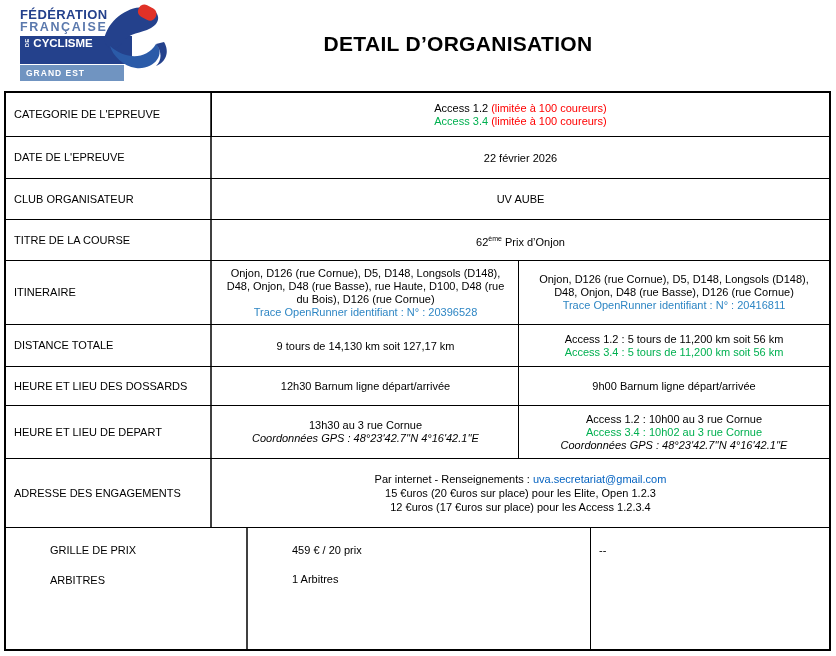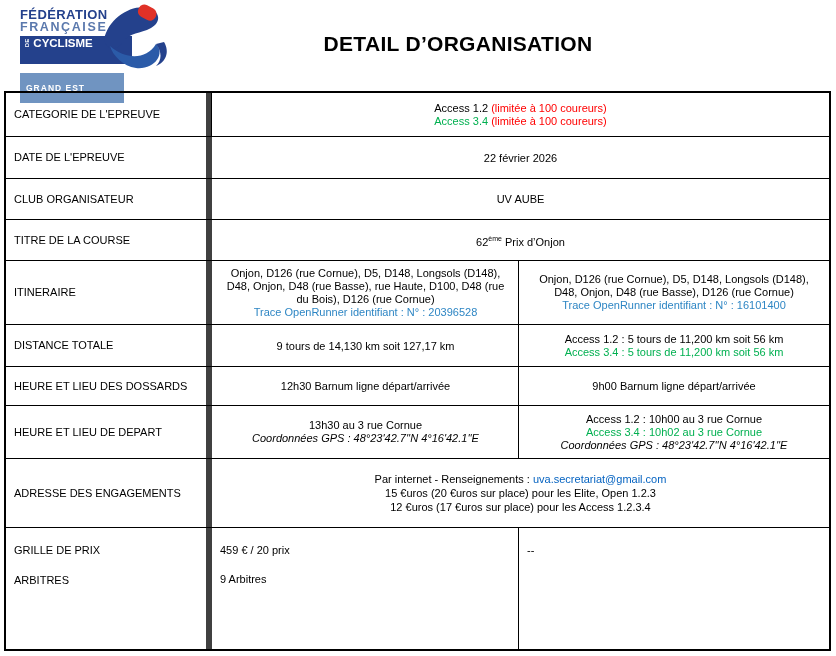--- a/index.html
+++ b/index.html
@@ -15,8 +15,8 @@
   .logo-band1 { margin-top:2px; background:#24418C; color:#fff; font-weight:bold; font-size:11.5px;
                 padding:1px 4px 15px 3px; display:flex; align-items:center; gap:2px; width:112px; }
   .logo-de { font-size:6px; transform:rotate(-90deg); display:inline-block; line-height:6px; }
-  .logo-band2 { margin-top:9px; background:#7094C1; color:#fff; font-weight:bold; font-size:8.5px;
-                letter-spacing:1px; padding:10px 6px; width:104px; }
+  .logo-band2 { margin-top:1px; background:#7094C1; color:#fff; font-weight:bold; font-size:8.5px;
+                letter-spacing:1px; padding:3px 6px; width:104px; }
   .logo-swoosh { position:absolute; left:80px; top:-2px; }
 
   .doc-title { position:absolute; left:80px; right:0; top:32px; text-align:center;

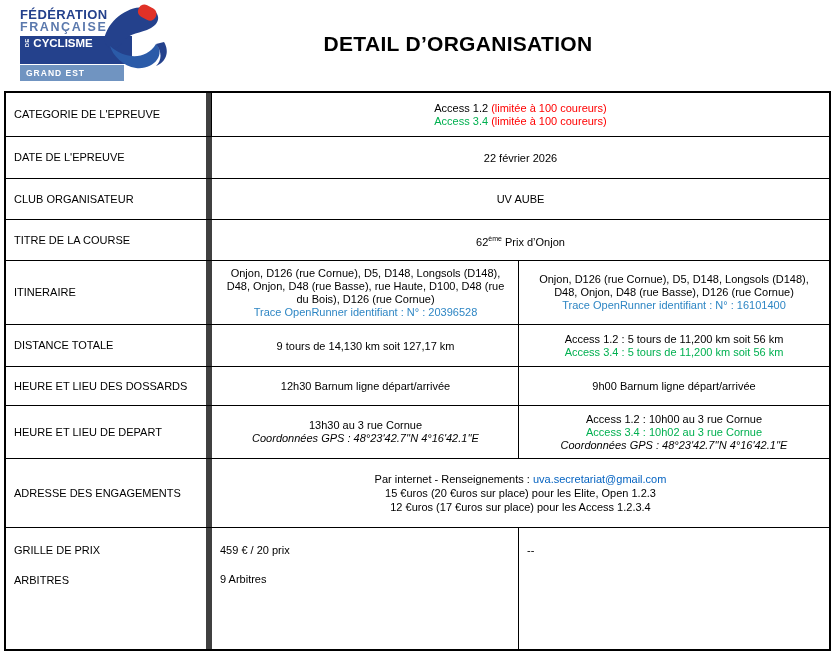--- a/index.html
+++ b/index.html
@@ -27,7 +27,7 @@
          border:2px solid #000; display:flex; flex-direction:column; font-size:11px; }
   .row { display:flex; border-top:1px solid #000; }
   .row:first-child { border-top:none; }
-  .lab { width:206px; border-right:6px solid #404040; display:flex; align-items:center;
+  .lab { width:206px; border-right:2px solid #404040; display:flex; align-items:center;
          padding:2px 4px 2px 8px; line-height:13px; }
   .mid { width:307px; }
   .rgt { flex:1; border-left:1px solid #000; margin-left:-1px; }

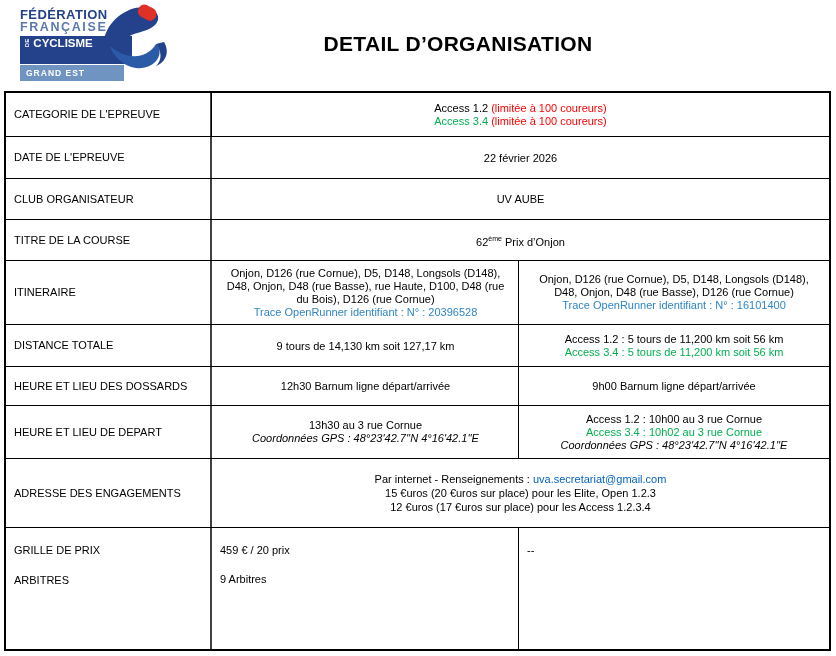--- a/index.html
+++ b/index.html
@@ -110,7 +110,7 @@
       </div>
       <div class="cell rgt tight">
         <div>Onjon, D126 (rue Cornue), D5, D148, Longsols (D148), D48, Onjon, D48 (rue Basse), D126 (rue Cornue)</div>
-        <div class="trace">Trace OpenRunner identifiant : N° : 16101400</div>
+        <div class="trace">Trace OpenRunner identifiant : N° : 20416811</div>
       </div>
     </div>
 

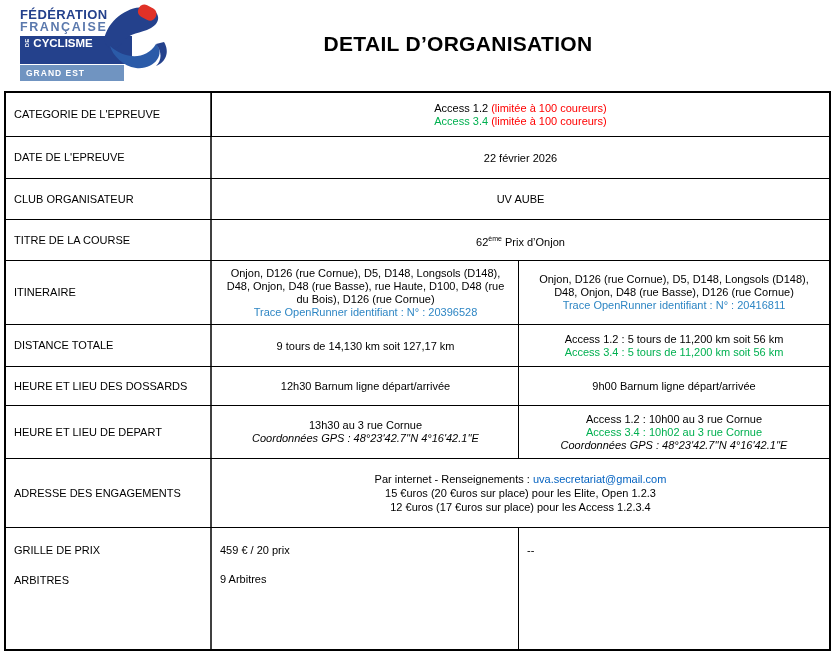--- a/index.html
+++ b/index.html
@@ -47,7 +47,7 @@
   .tight { line-height:13px; }
 
   .stack-left { display:flex; flex-direction:column; align-items:flex-start; justify-content:flex-start;
-                text-align:left; padding:16px 4px 2px 8px; gap:17px; }
+                text-align:left; padding:16px 4px 2px 8px; gap:17px;margin-left:36px; }
   .dashcell { display:flex; align-items:flex-start; justify-content:flex-start; padding:16px 4px 2px 8px; }
 </style>
 </head>

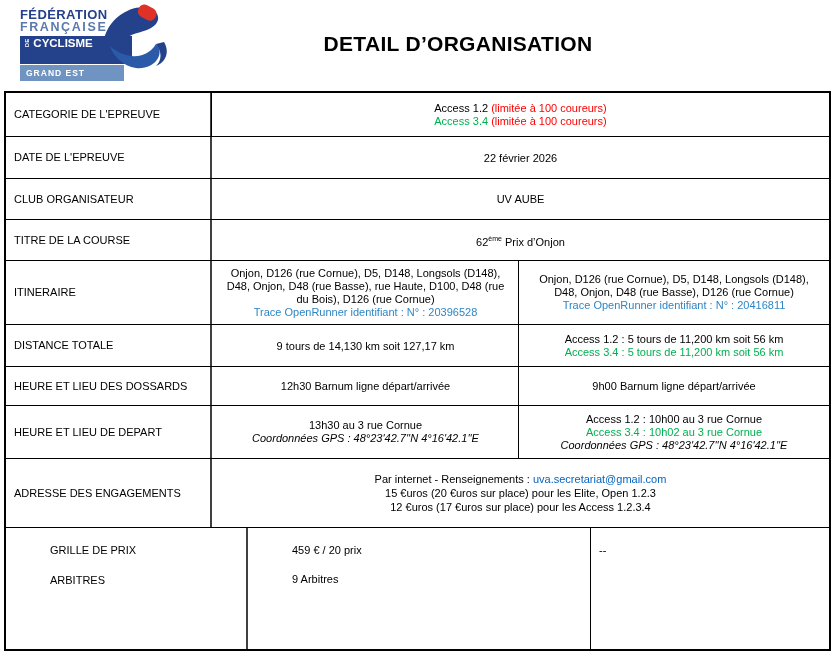--- a/index.html
+++ b/index.html
@@ -159,7 +159,7 @@
       </div>
       <div class="mid stack-left">
         <div>459 € / 20 prix</div>
-        <div>9 Arbitres</div>
+        <div>1 Arbitres</div>
       </div>
       <div class="rgt dashcell">--</div>
     </div>

